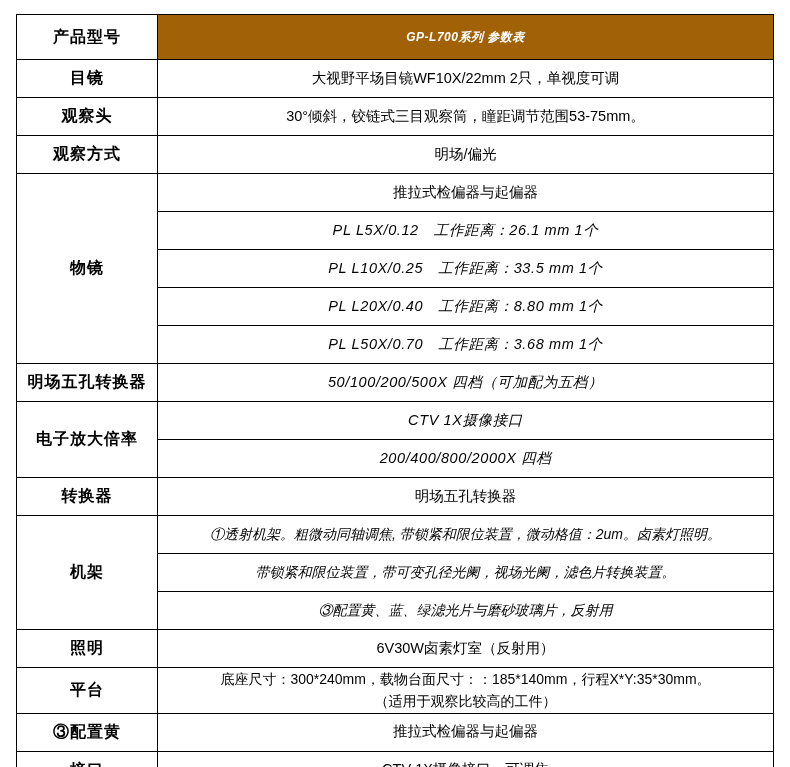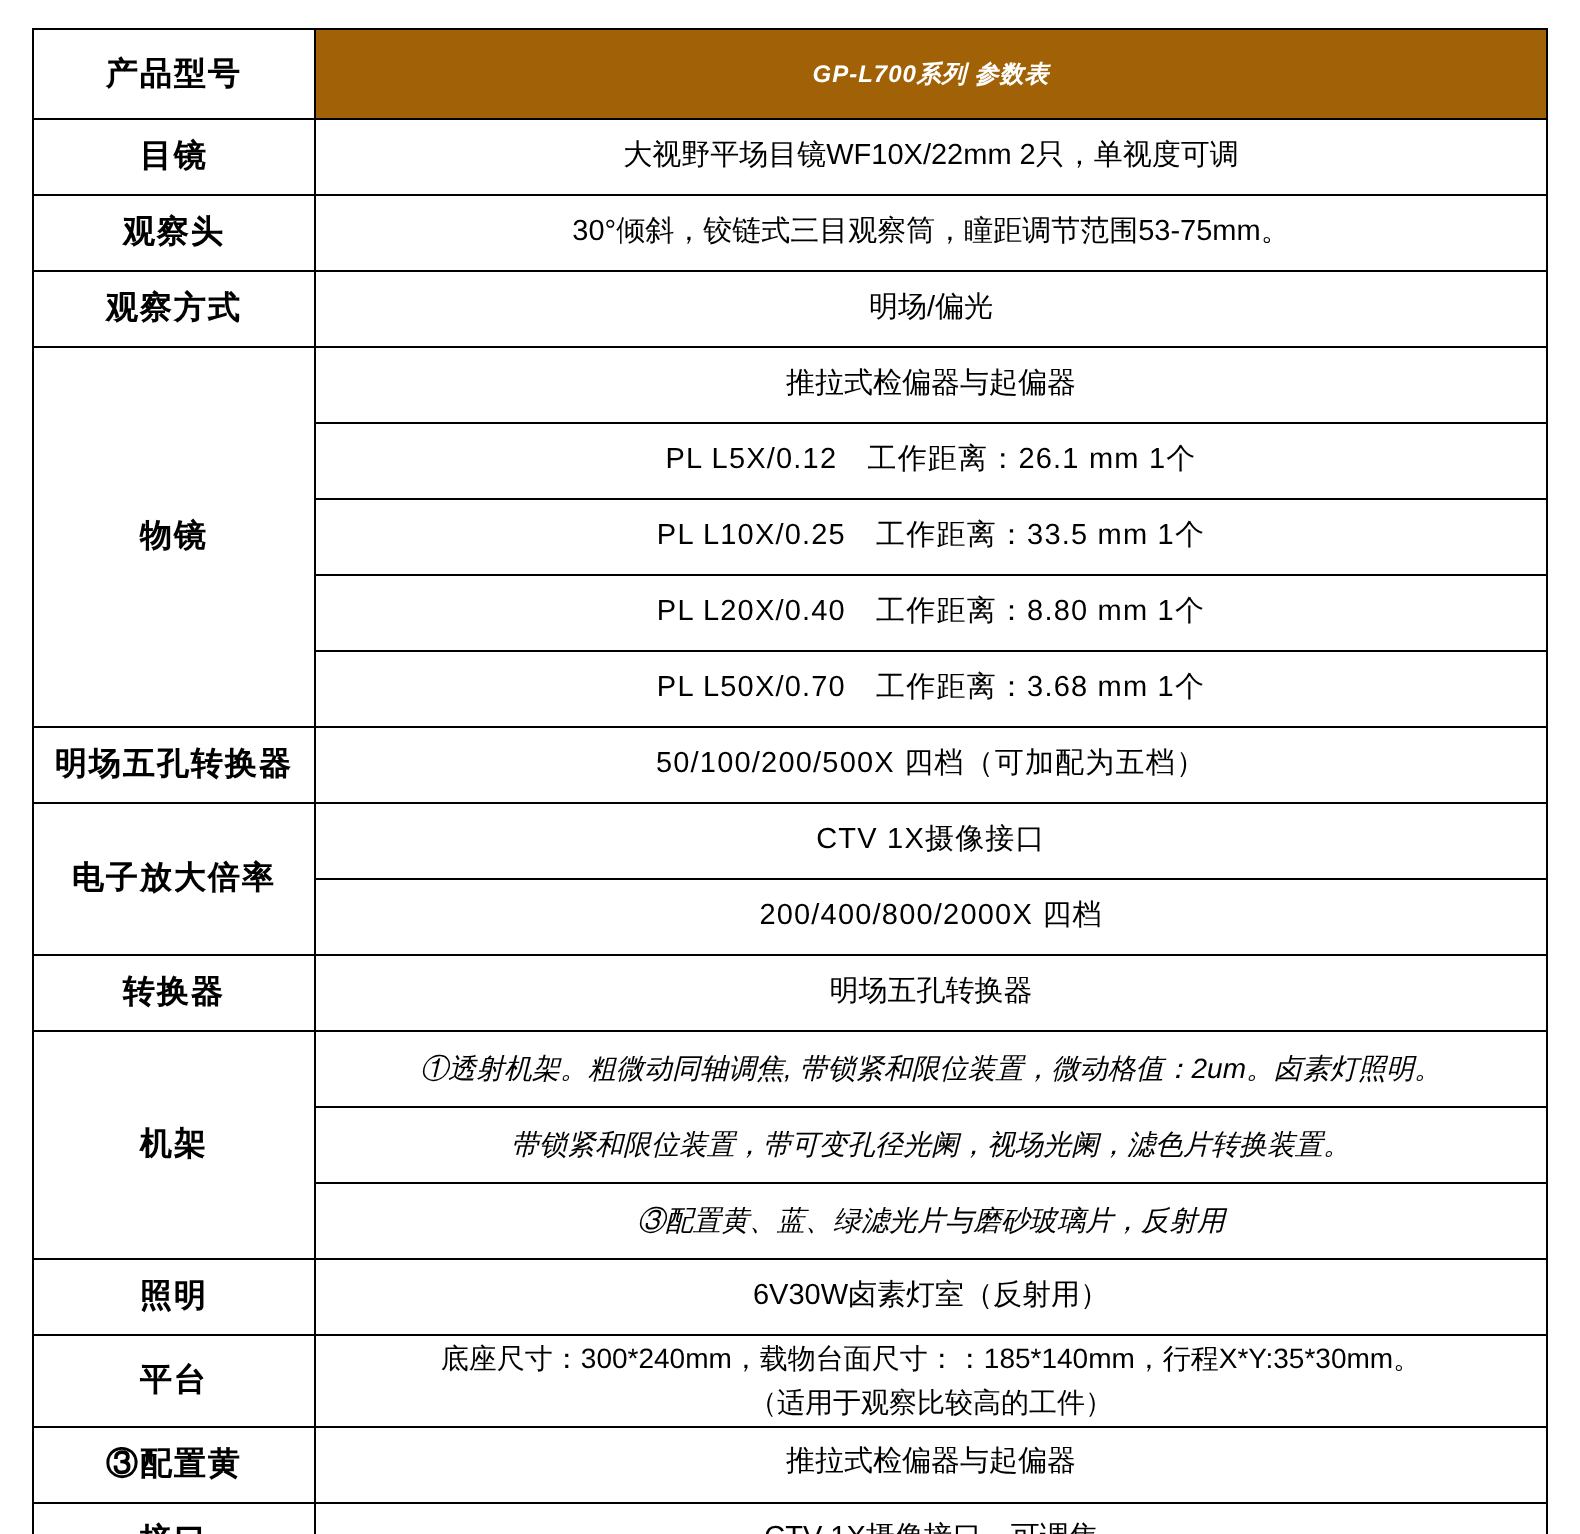--- a/index.html
+++ b/index.html
@@ -58,6 +58,7 @@
   .mono-ish {
     font-size: 14.5px;
     letter-spacing: 0.6px;
+    font-style: italic;
   }
   .frame-line {
     font-size: 14px;

